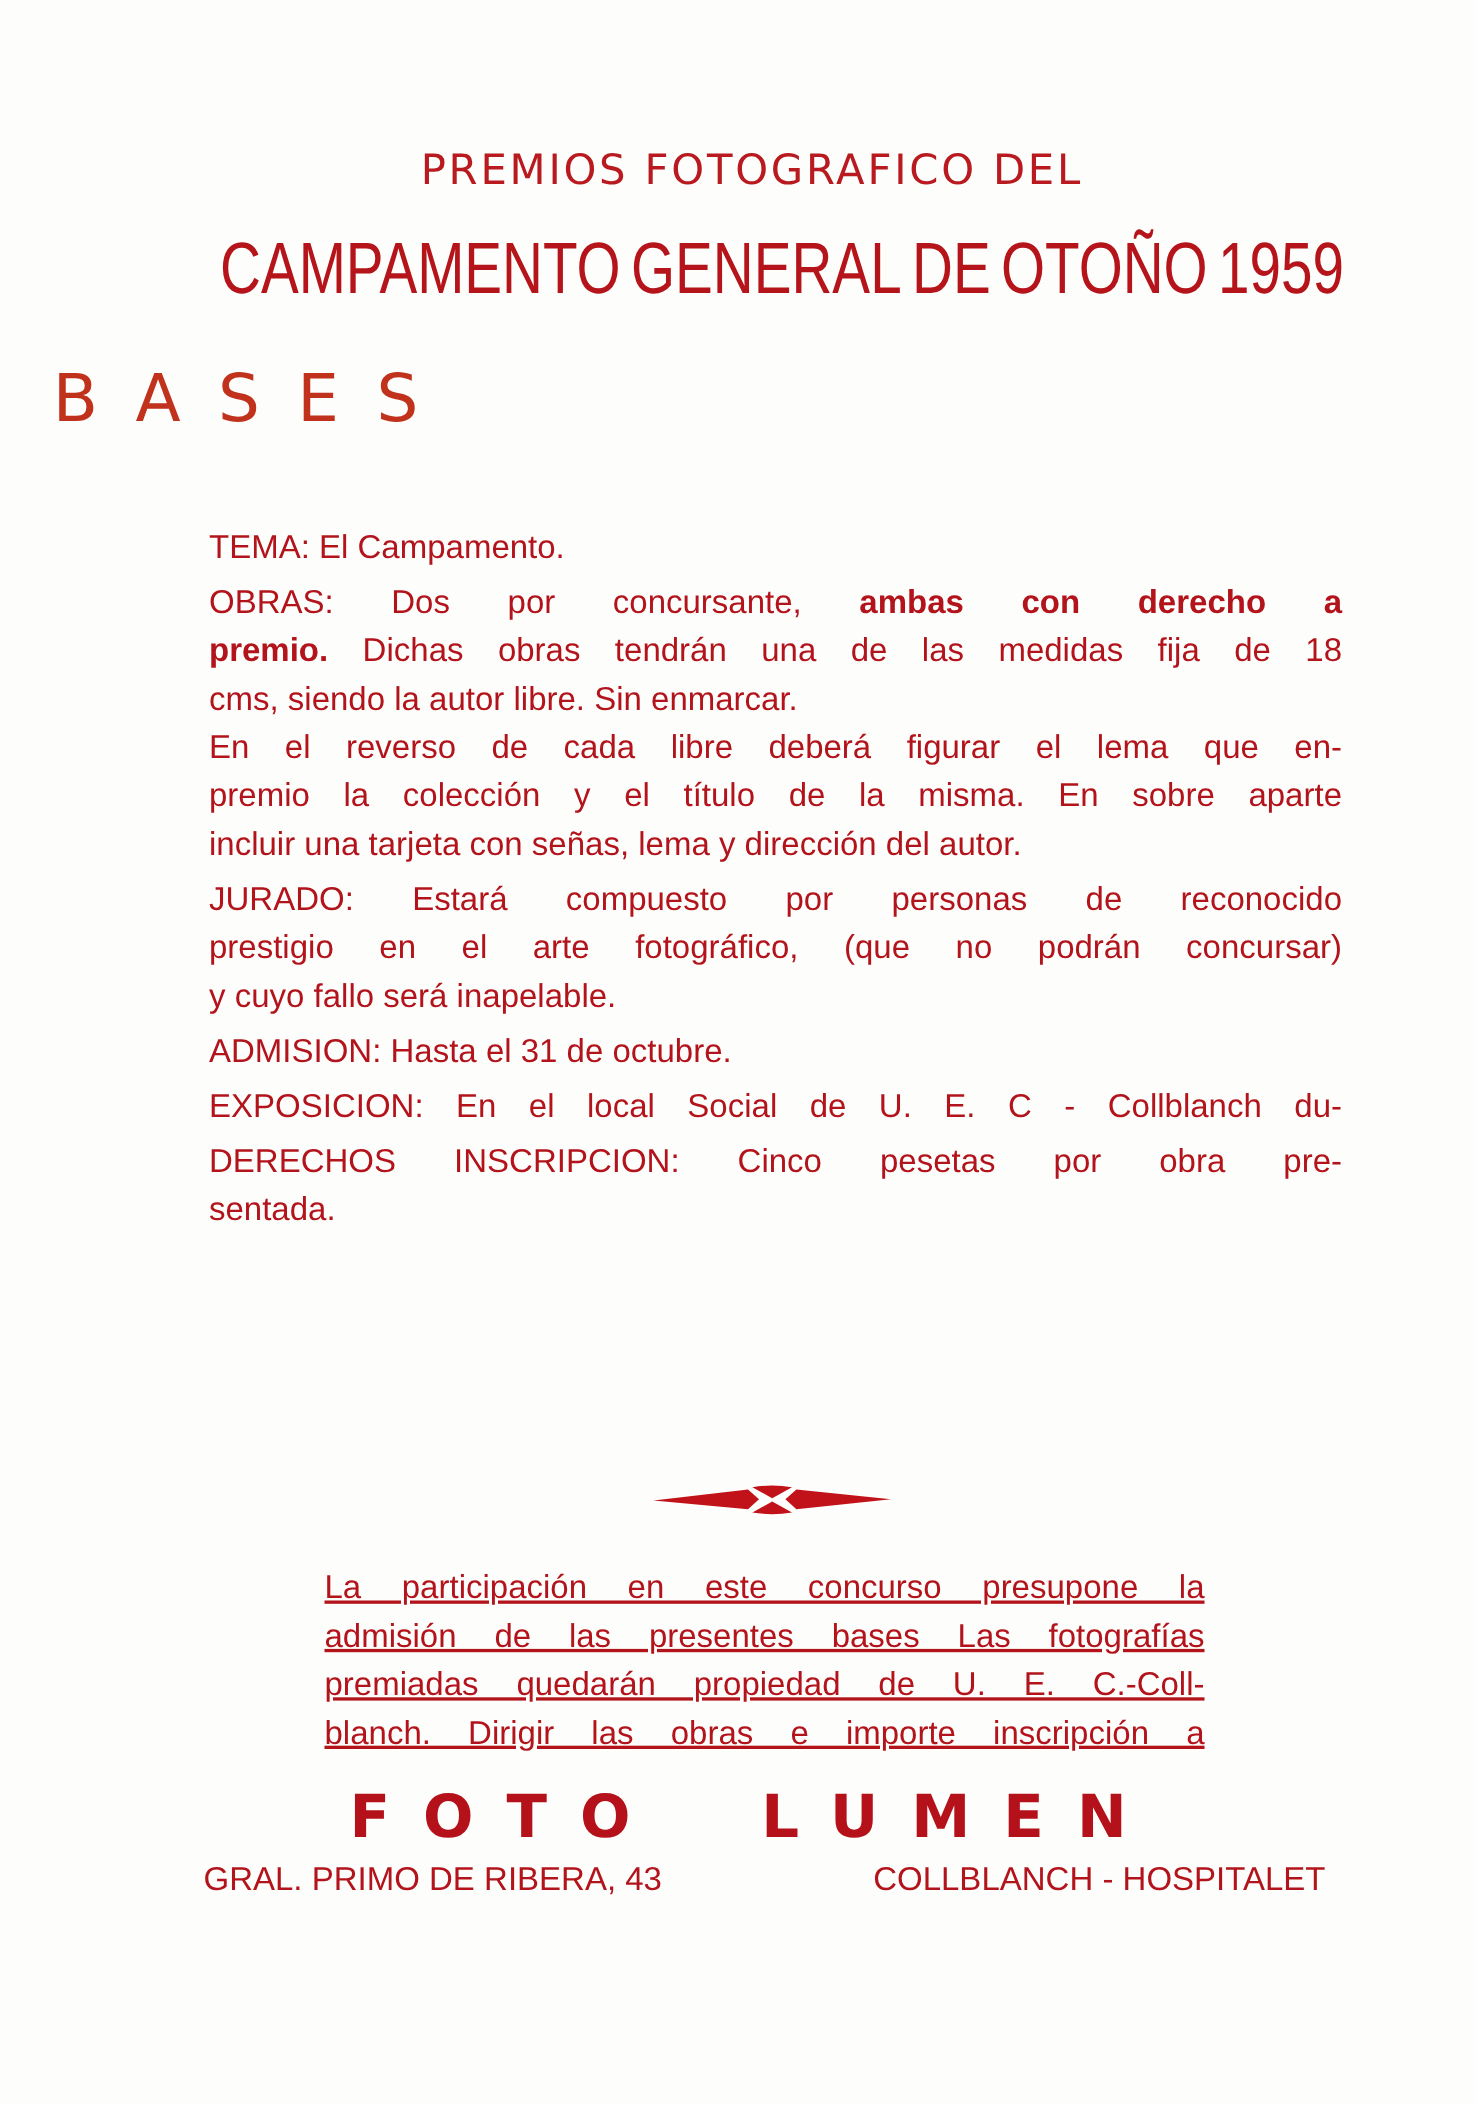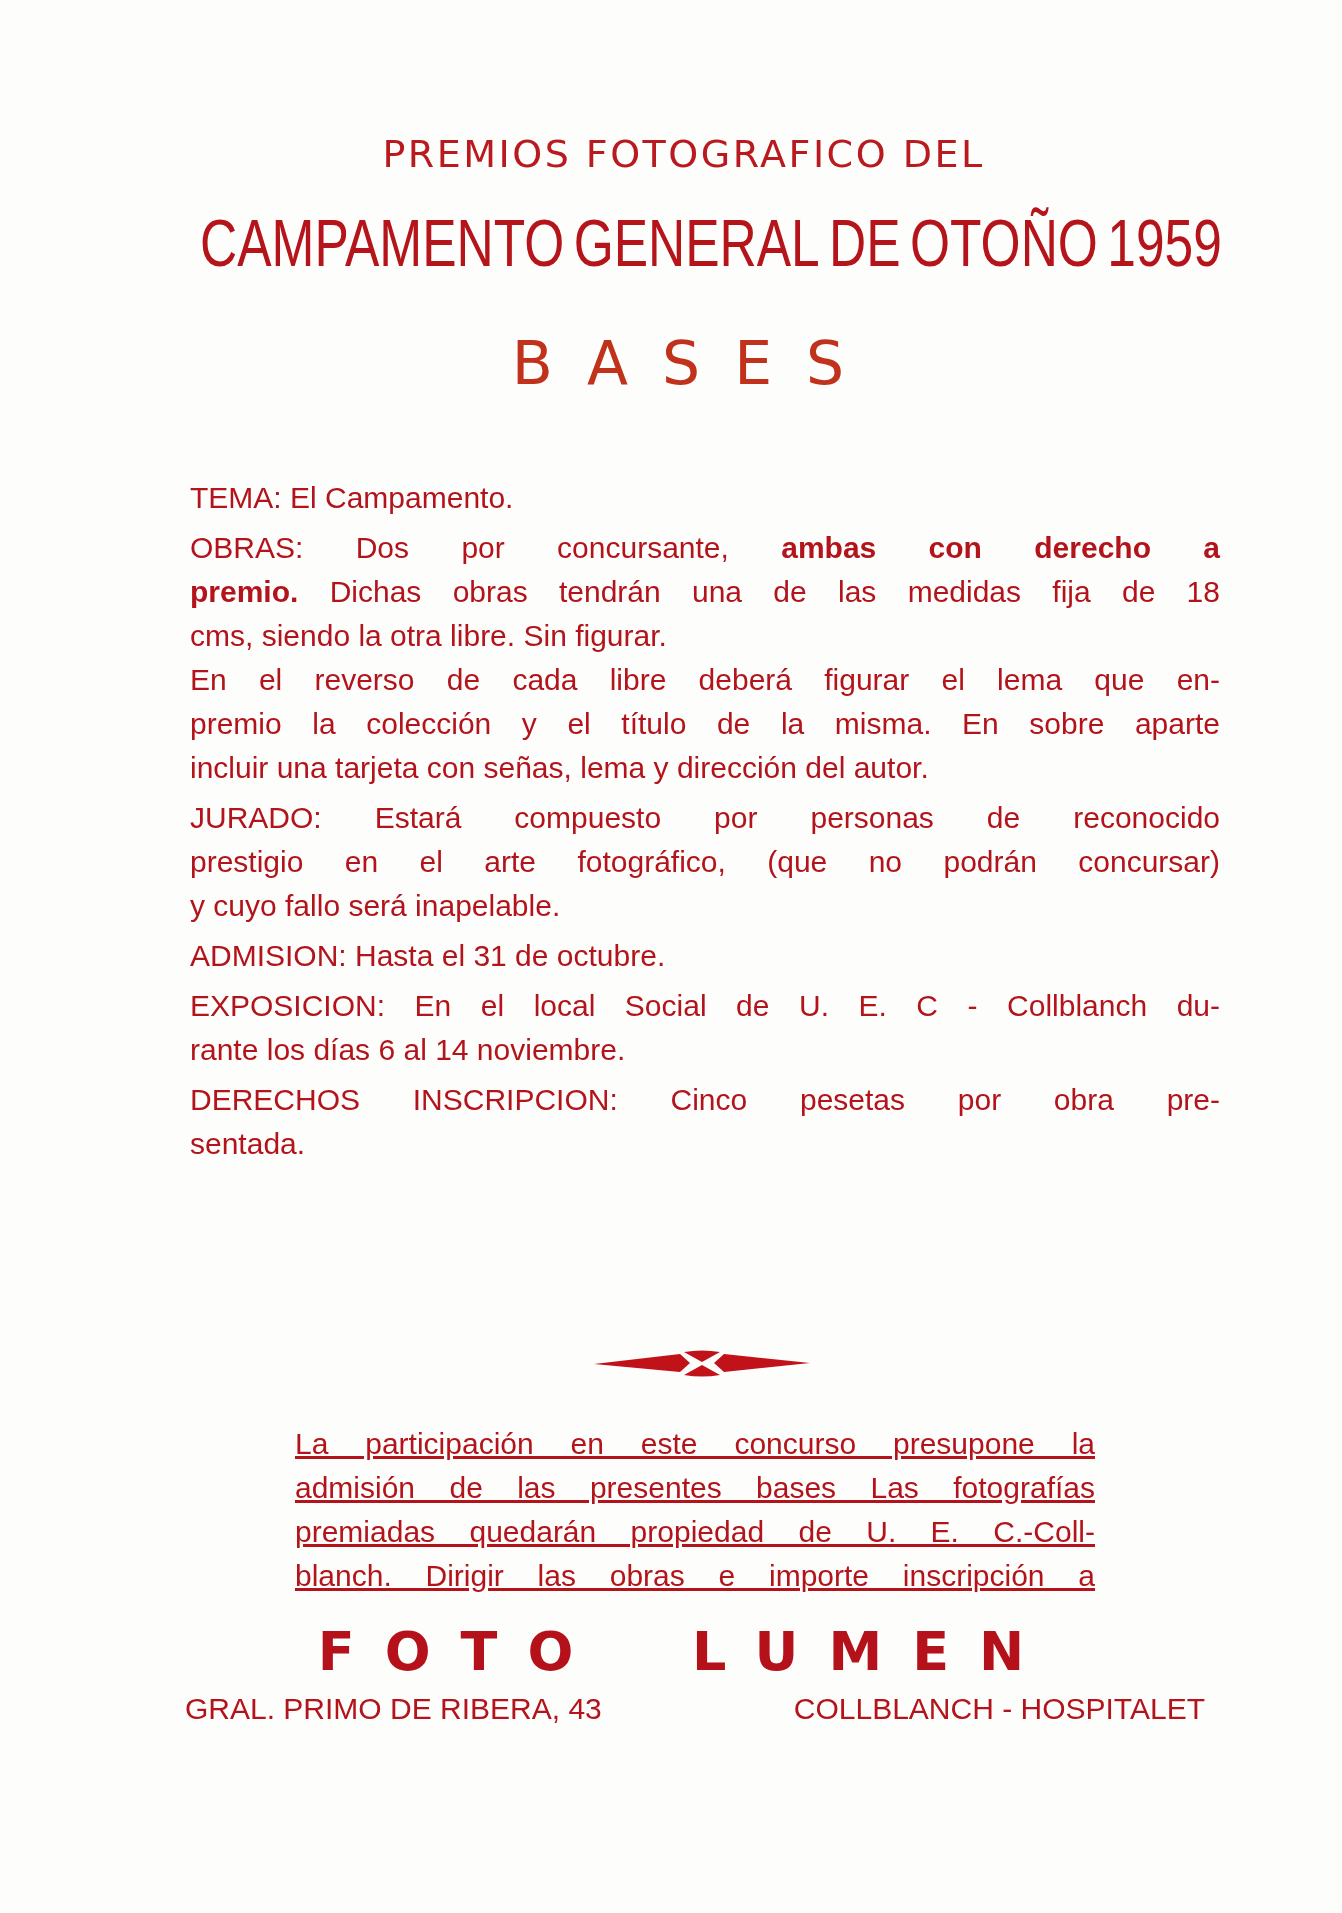--- a/index.html
+++ b/index.html
@@ -26,7 +26,7 @@
   }
   .title2 span { display: inline-block; }
   .bases {
-    left: 0; width: 1342px; top: 328px; text-align: center;
+    left: 0; width: 1342px; top: 328px; text-align: left;
     font-size: 60px; letter-spacing: 34px; color: #c0321c;
     padding-left: 48px; box-sizing: border-box;
   }

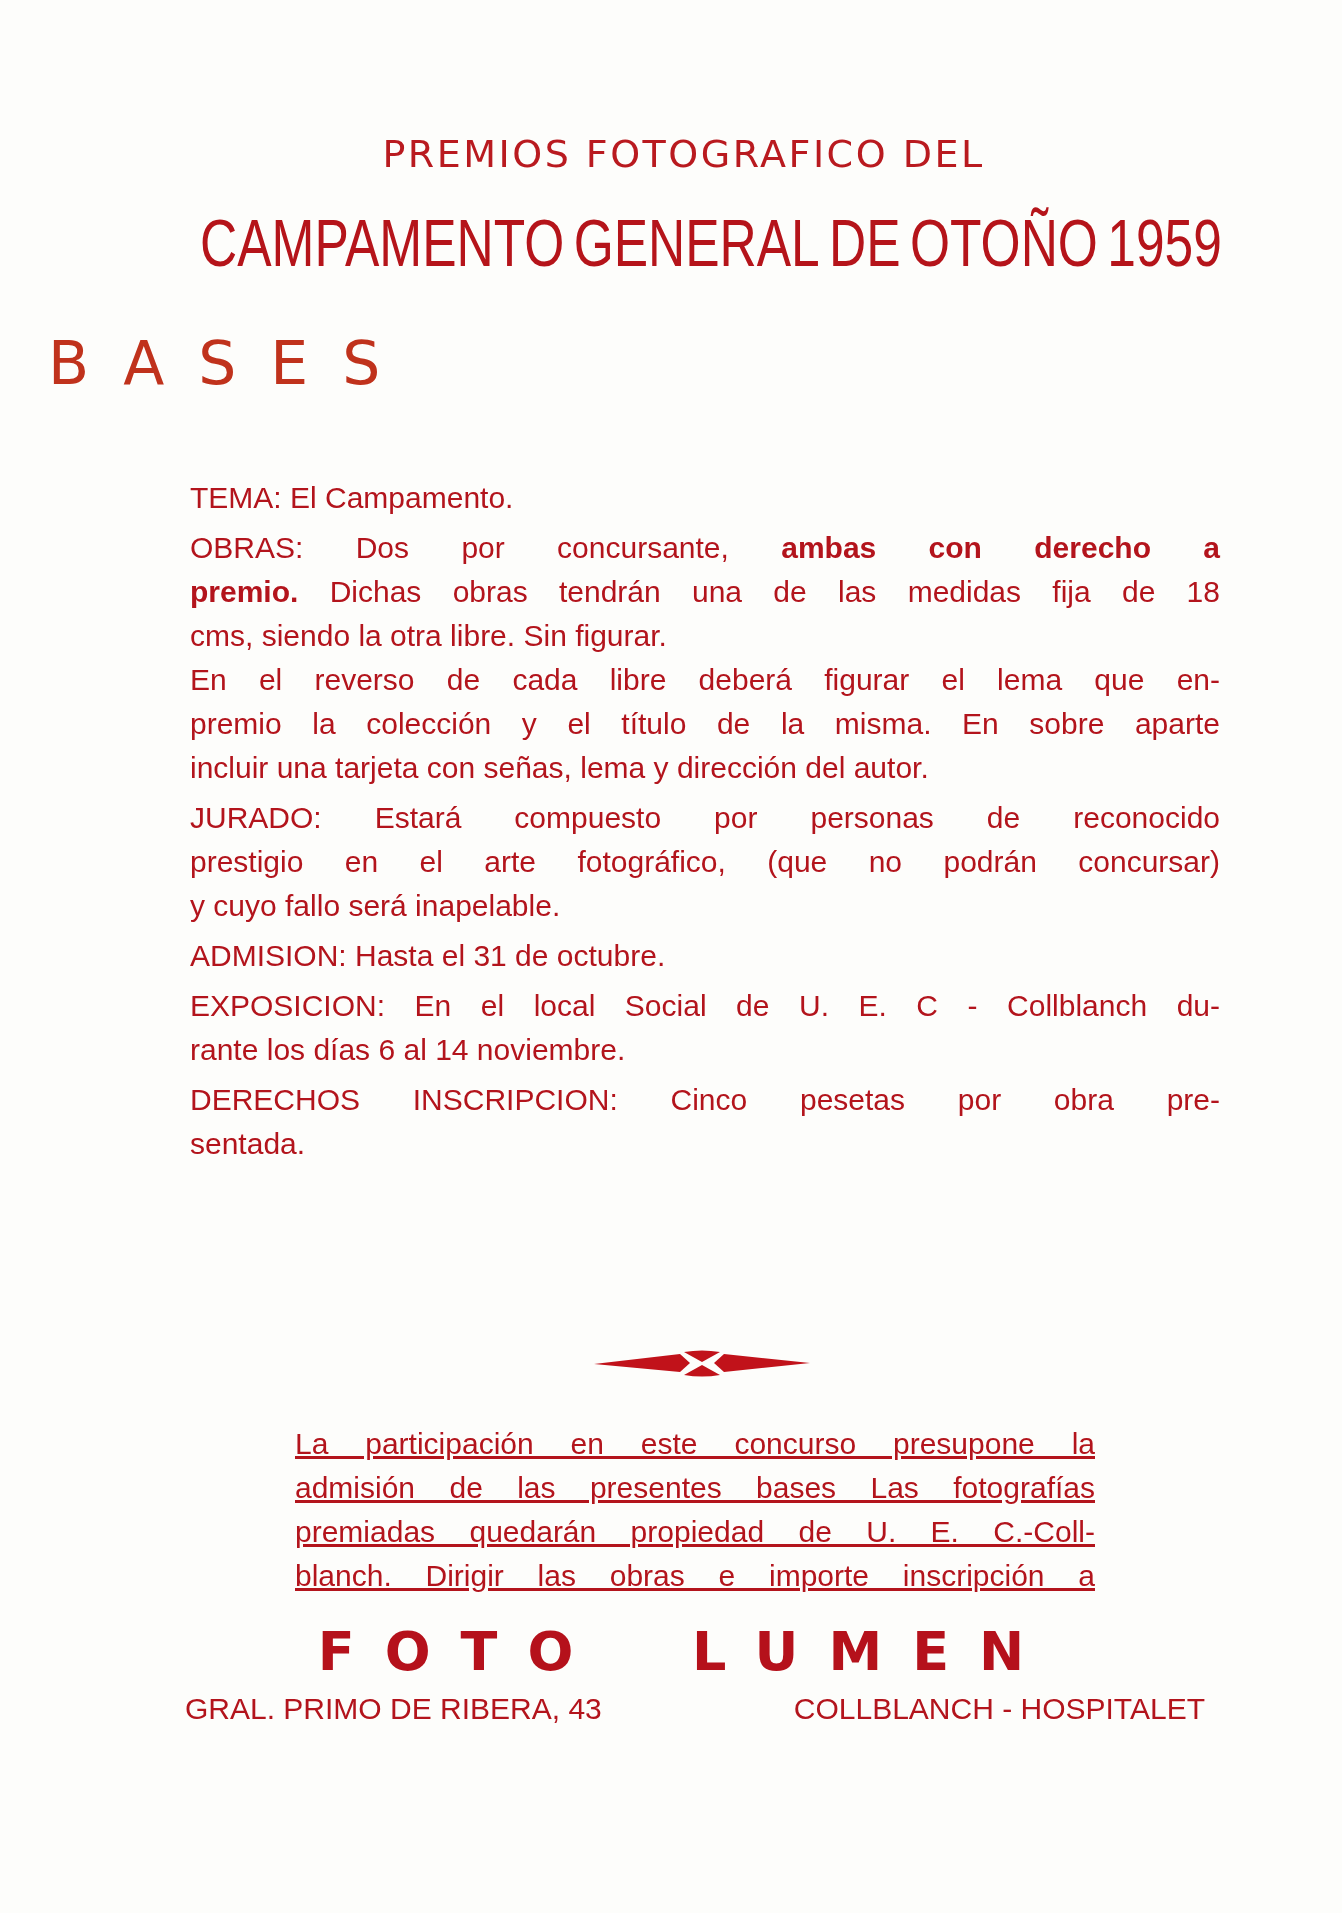--- a/index.html
+++ b/index.html
@@ -84,7 +84,7 @@
   <div class="para">
     <span class="line"><span>OBRAS:  Dos  por  concursante, </span><span class="bold">ambas con derecho a</span></span>
     <span class="line"><span class="bold">premio.</span><span> Dichas obras tendrán una de las medidas fija de 18</span></span>
-    <span class="line last">cms, siendo la otra libre. Sin figurar.</span>
+    <span class="line last">cms, siendo la autor libre. Sin enmarcar.</span>
     <span class="line">En el reverso de cada libre deberá figurar el lema que en-</span>
     <span class="line">premio la colección y el título de la misma. En sobre aparte</span>
     <span class="line last">incluir una tarjeta con señas, lema y dirección del autor.</span>

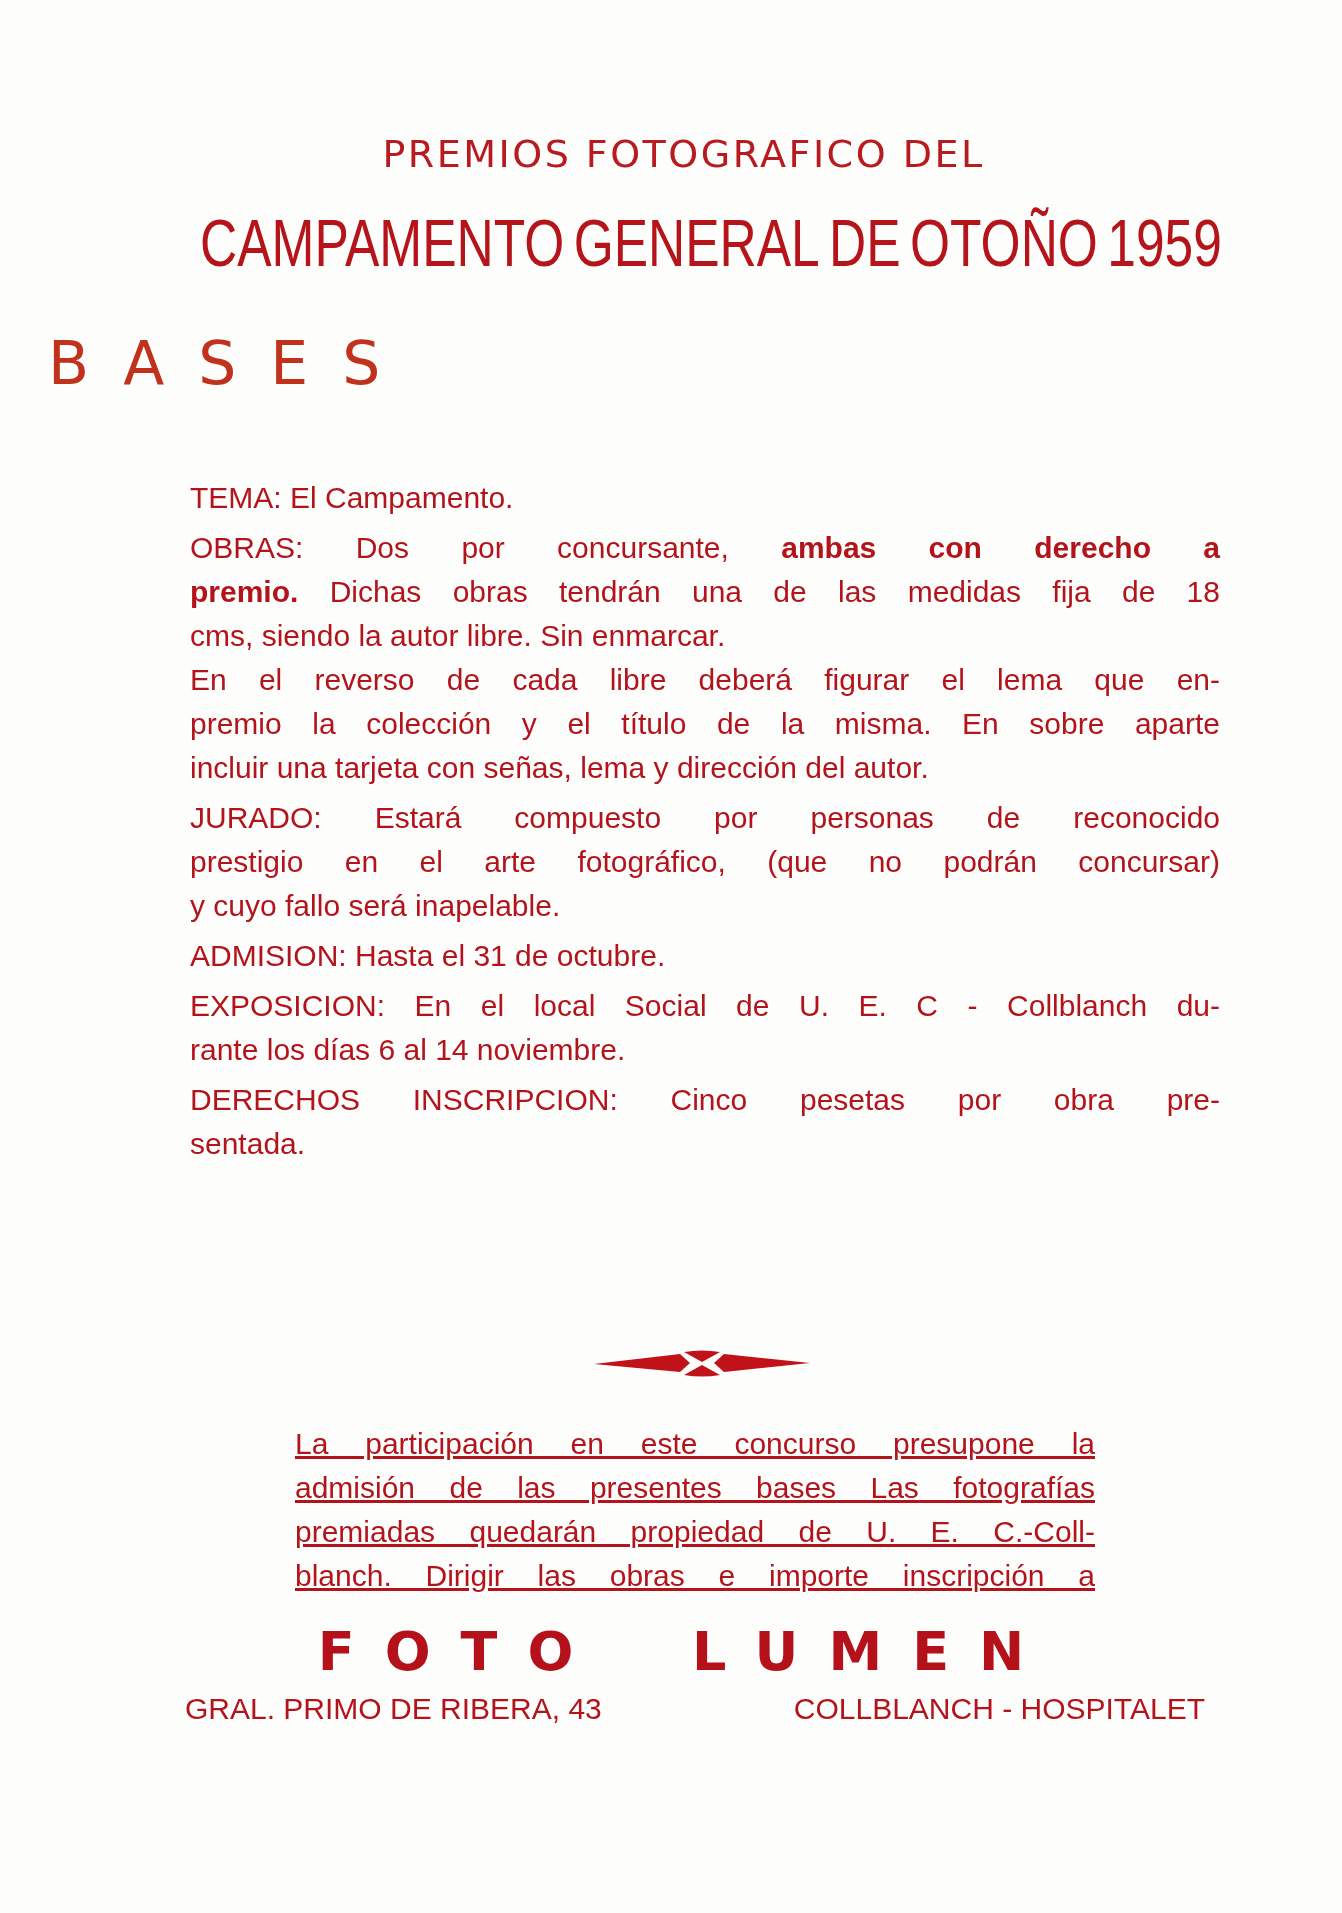--- a/index.html
+++ b/index.html
@@ -102,7 +102,6 @@
 
   <div class="para">
     <span class="line">EXPOSICION:  En el local Social de U. E. C - Collblanch du-</span>
-    <span class="line last">rante los días 6 al 14 noviembre.</span>
   </div>
 
   <div class="para">

